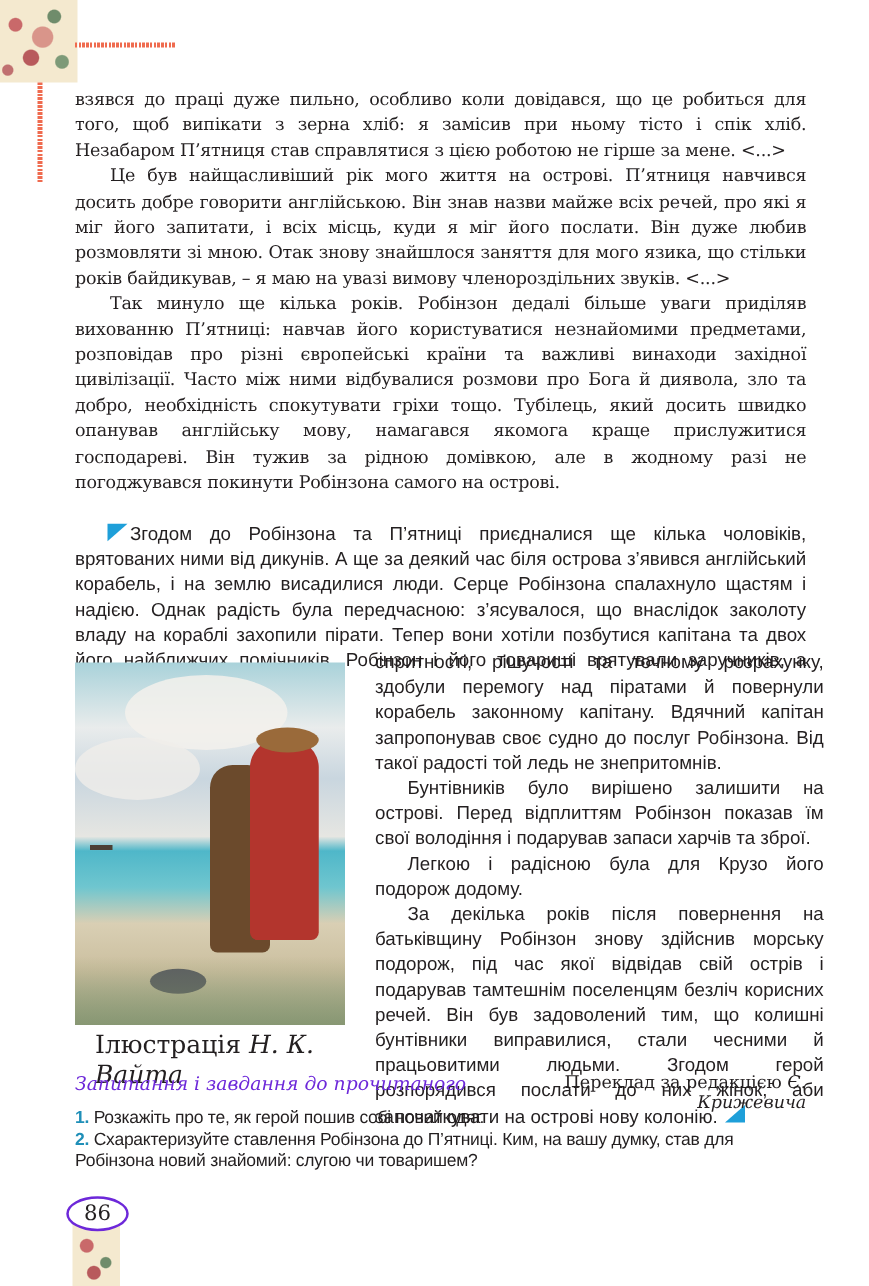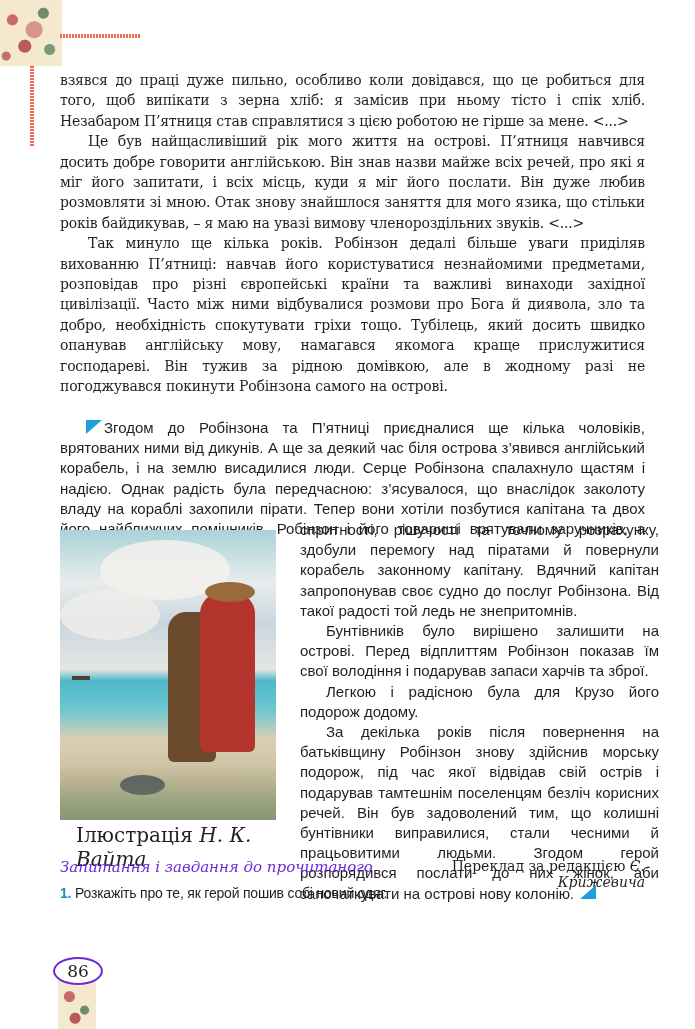--- a/index.html
+++ b/index.html
@@ -149,6 +149,7 @@
 
 <div class="questions">
   <div><span class="num">1.</span><span> Розкажіть про те, як герой пошив собі новий одяг.</span></div>
+  <div><span class="num">2.</span><span> Схарактеризуйте ставлення Робінзона до П’ятниці. Ким, на вашу думку, став для Робінзона новий знайомий: слугою чи товаришем?</span></div>
 </div>
 
 <div class="ornament-bottom"></div>

